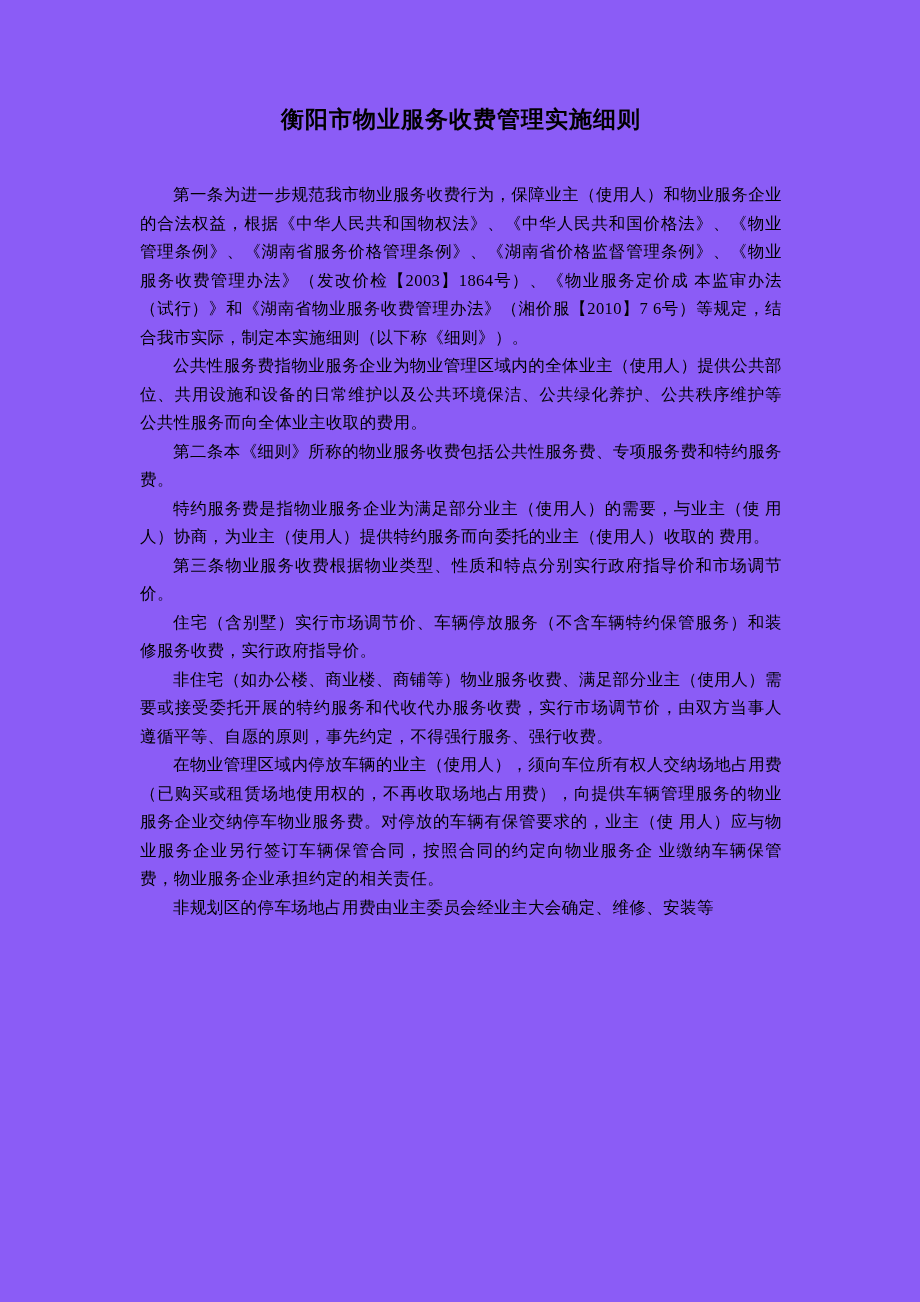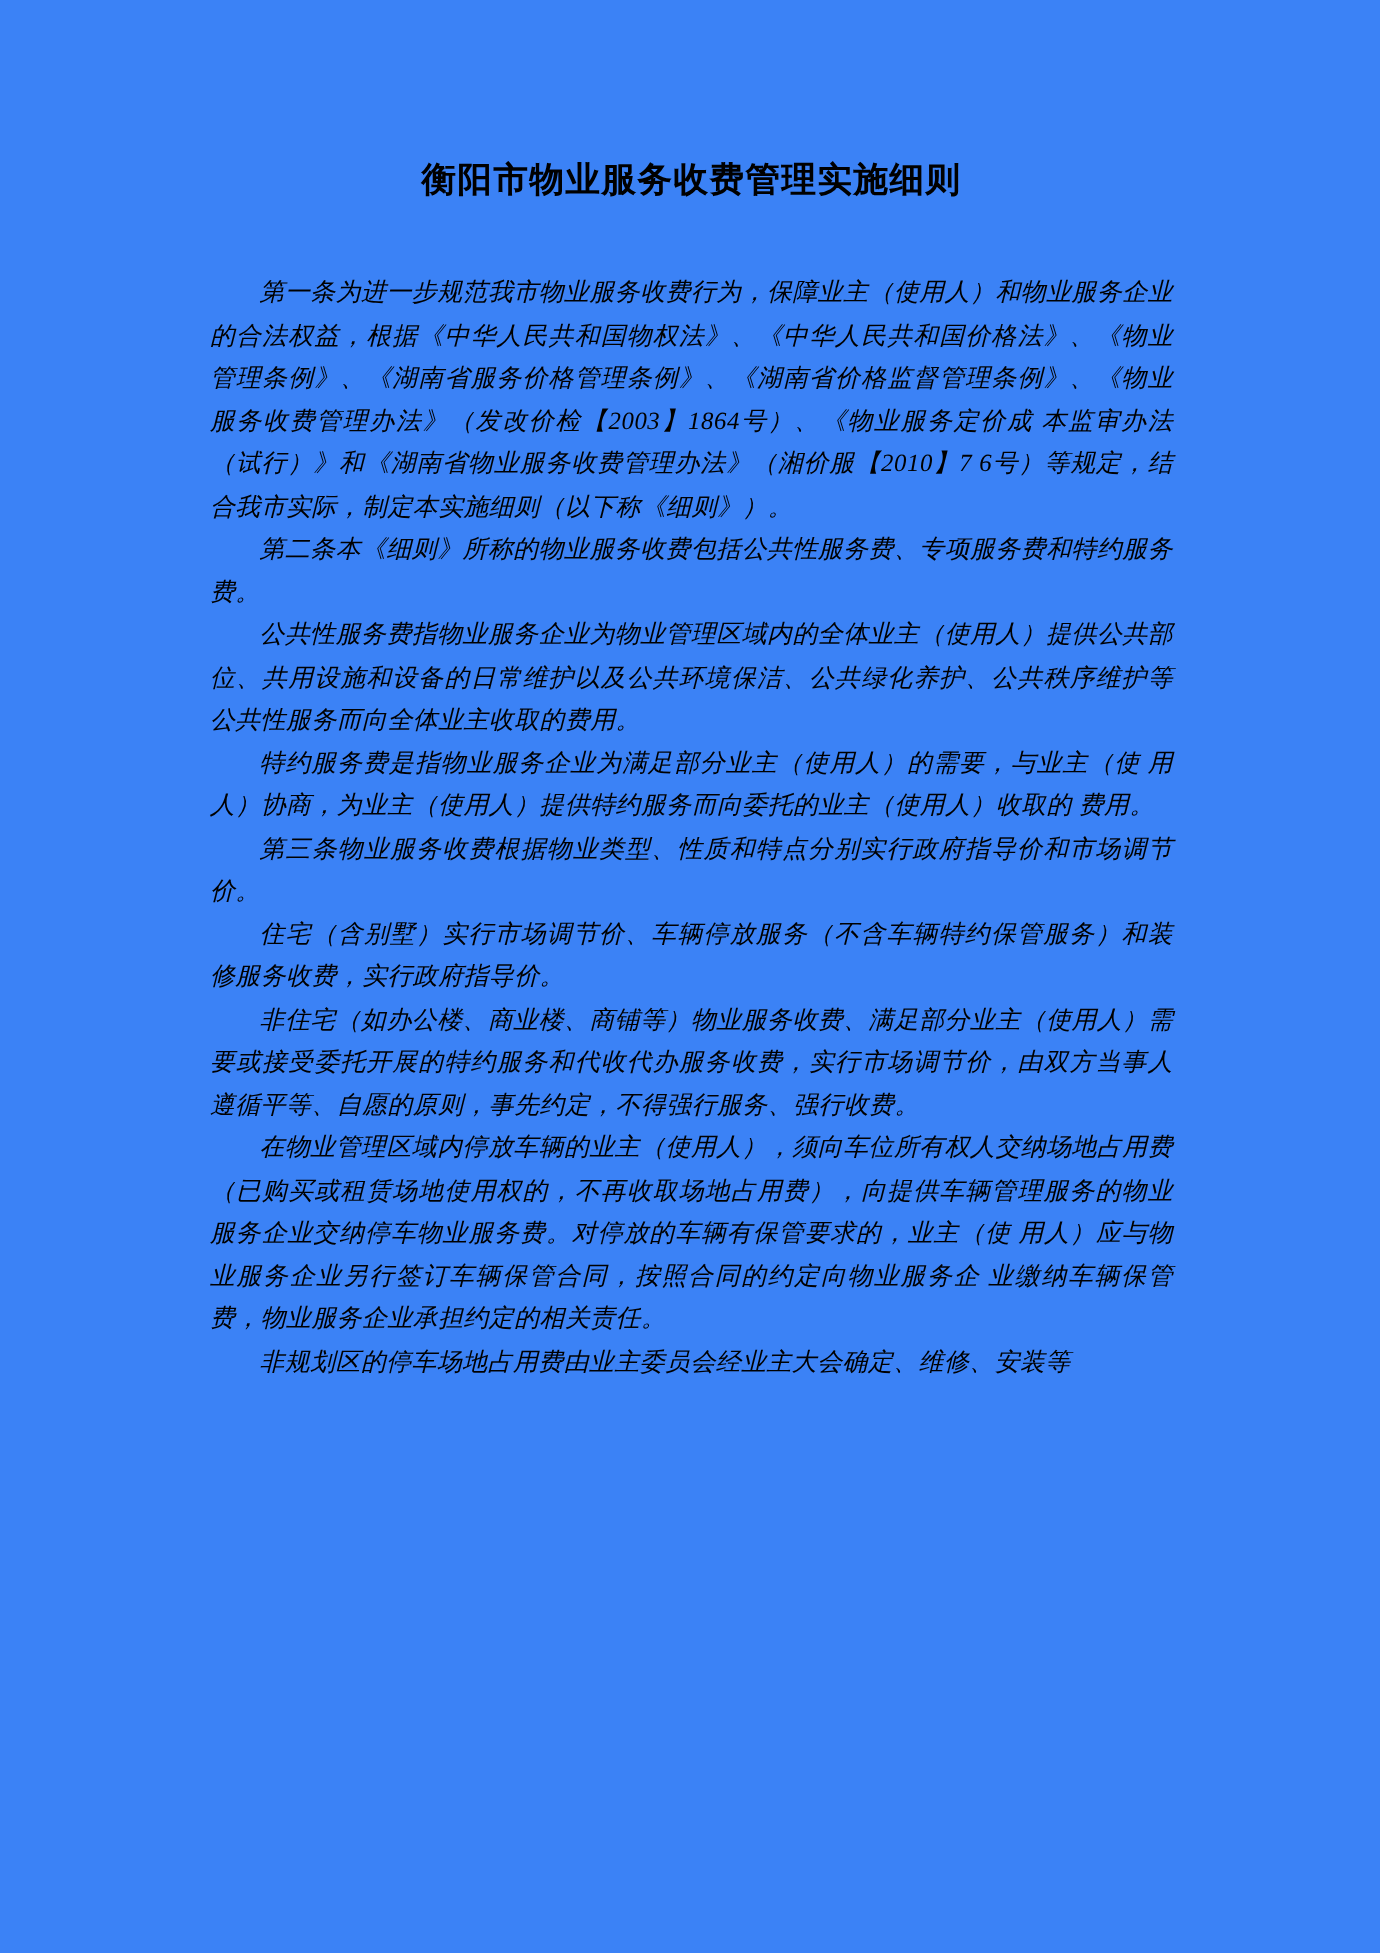--- a/index.html
+++ b/index.html
@@ -20,7 +20,7 @@
     width: 920px;
     height: 1302px;
     padding: 104px 138px 40px 140px;
-    background: #3b82f6;
+    background: #8b5cf6;
   }
   .doc-title {
     margin: 0 0 46px 0;

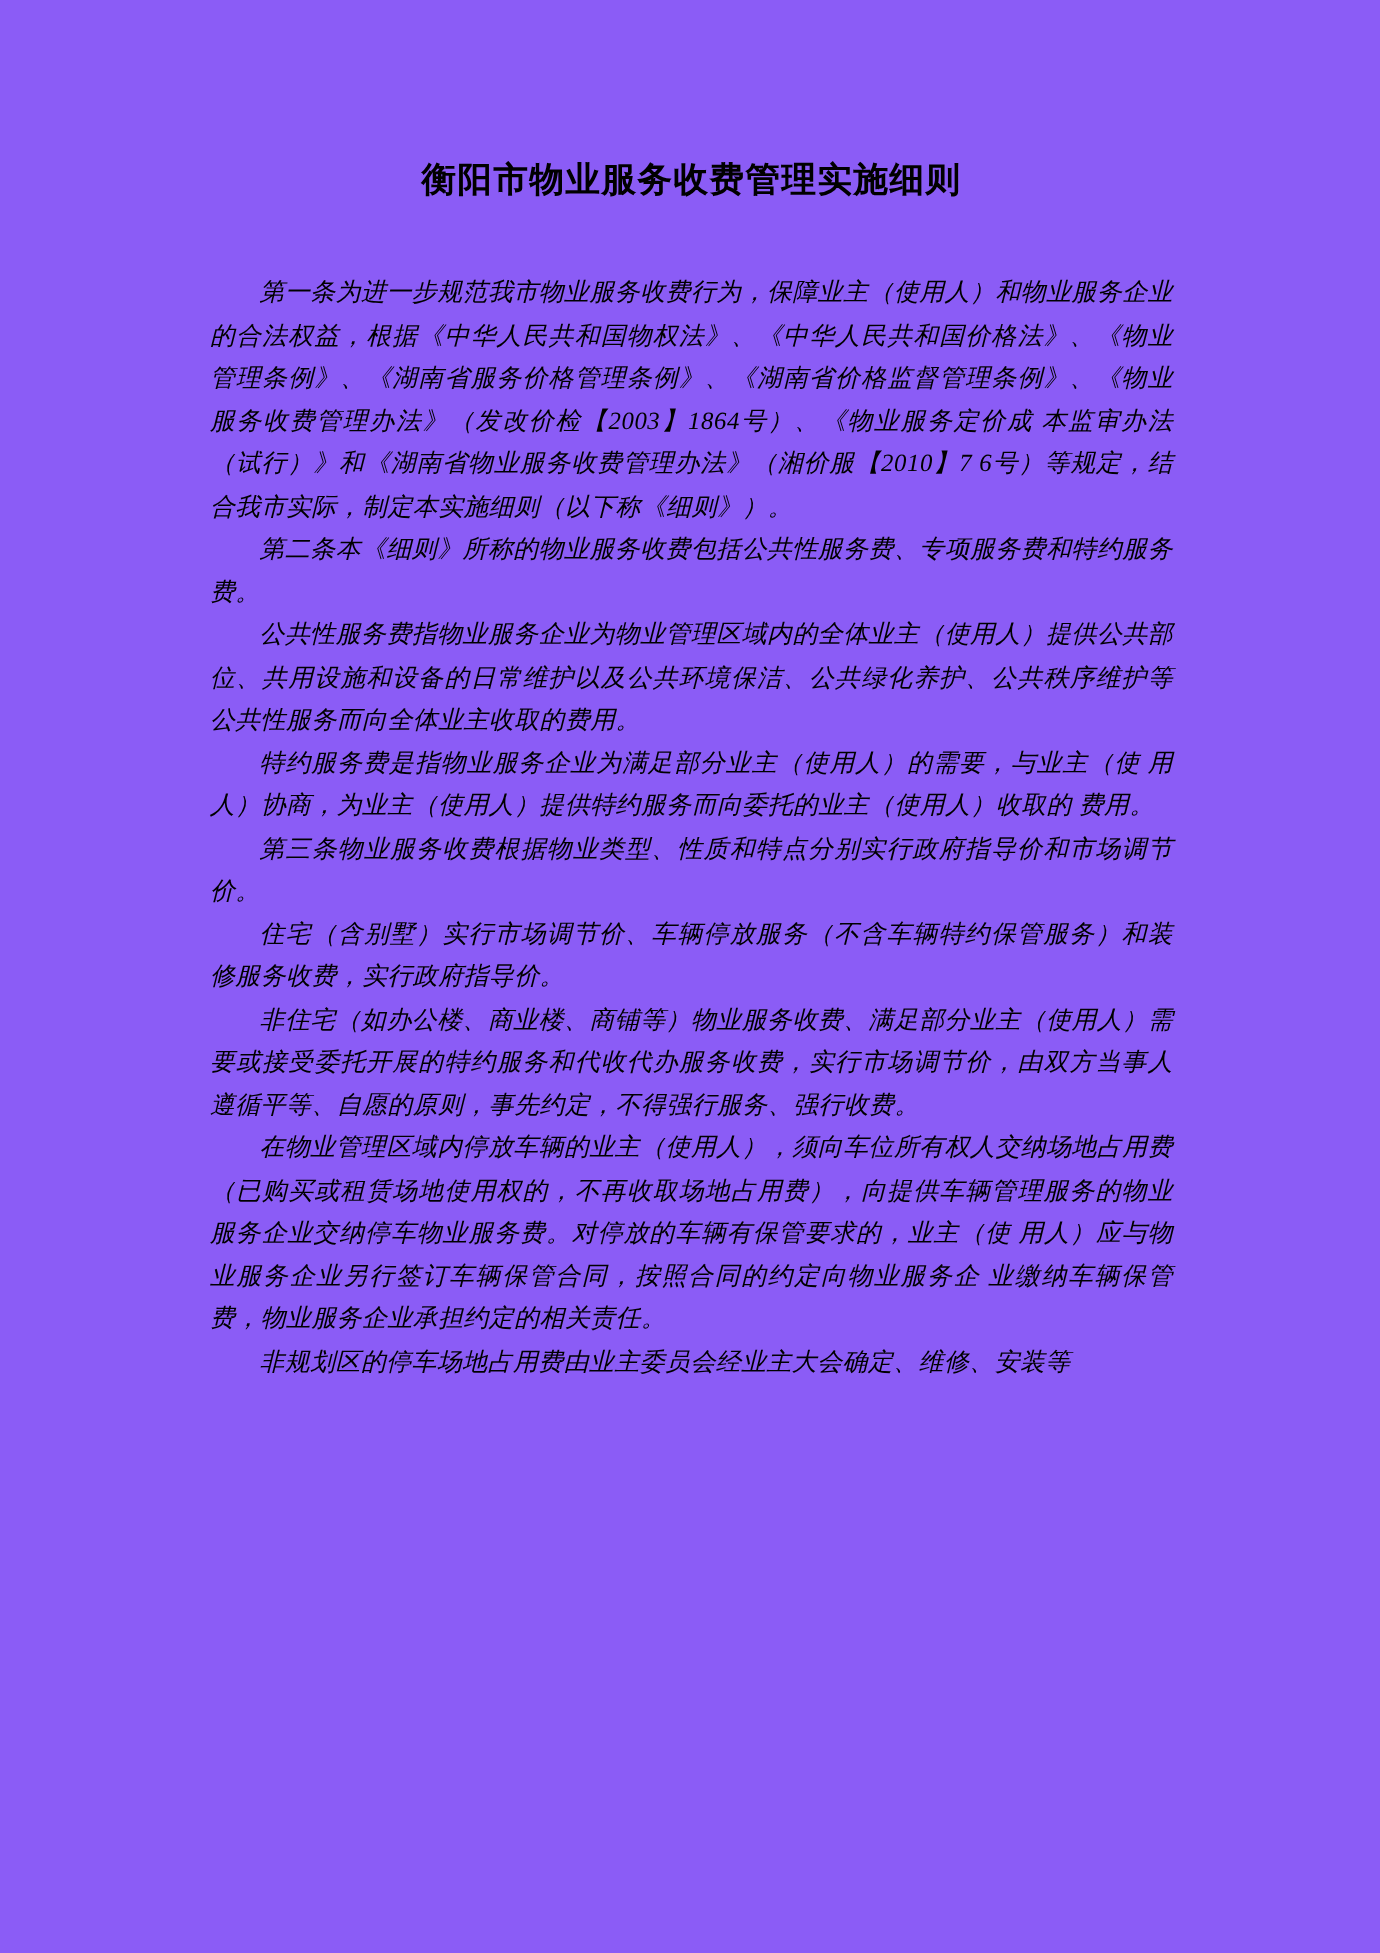--- a/index.html
+++ b/index.html
@@ -38,7 +38,6 @@
     text-indent: 2em;
     letter-spacing: 0.4px;
     word-break: break-all;
-    font-style: italic;
   }
 </style>
 </head>

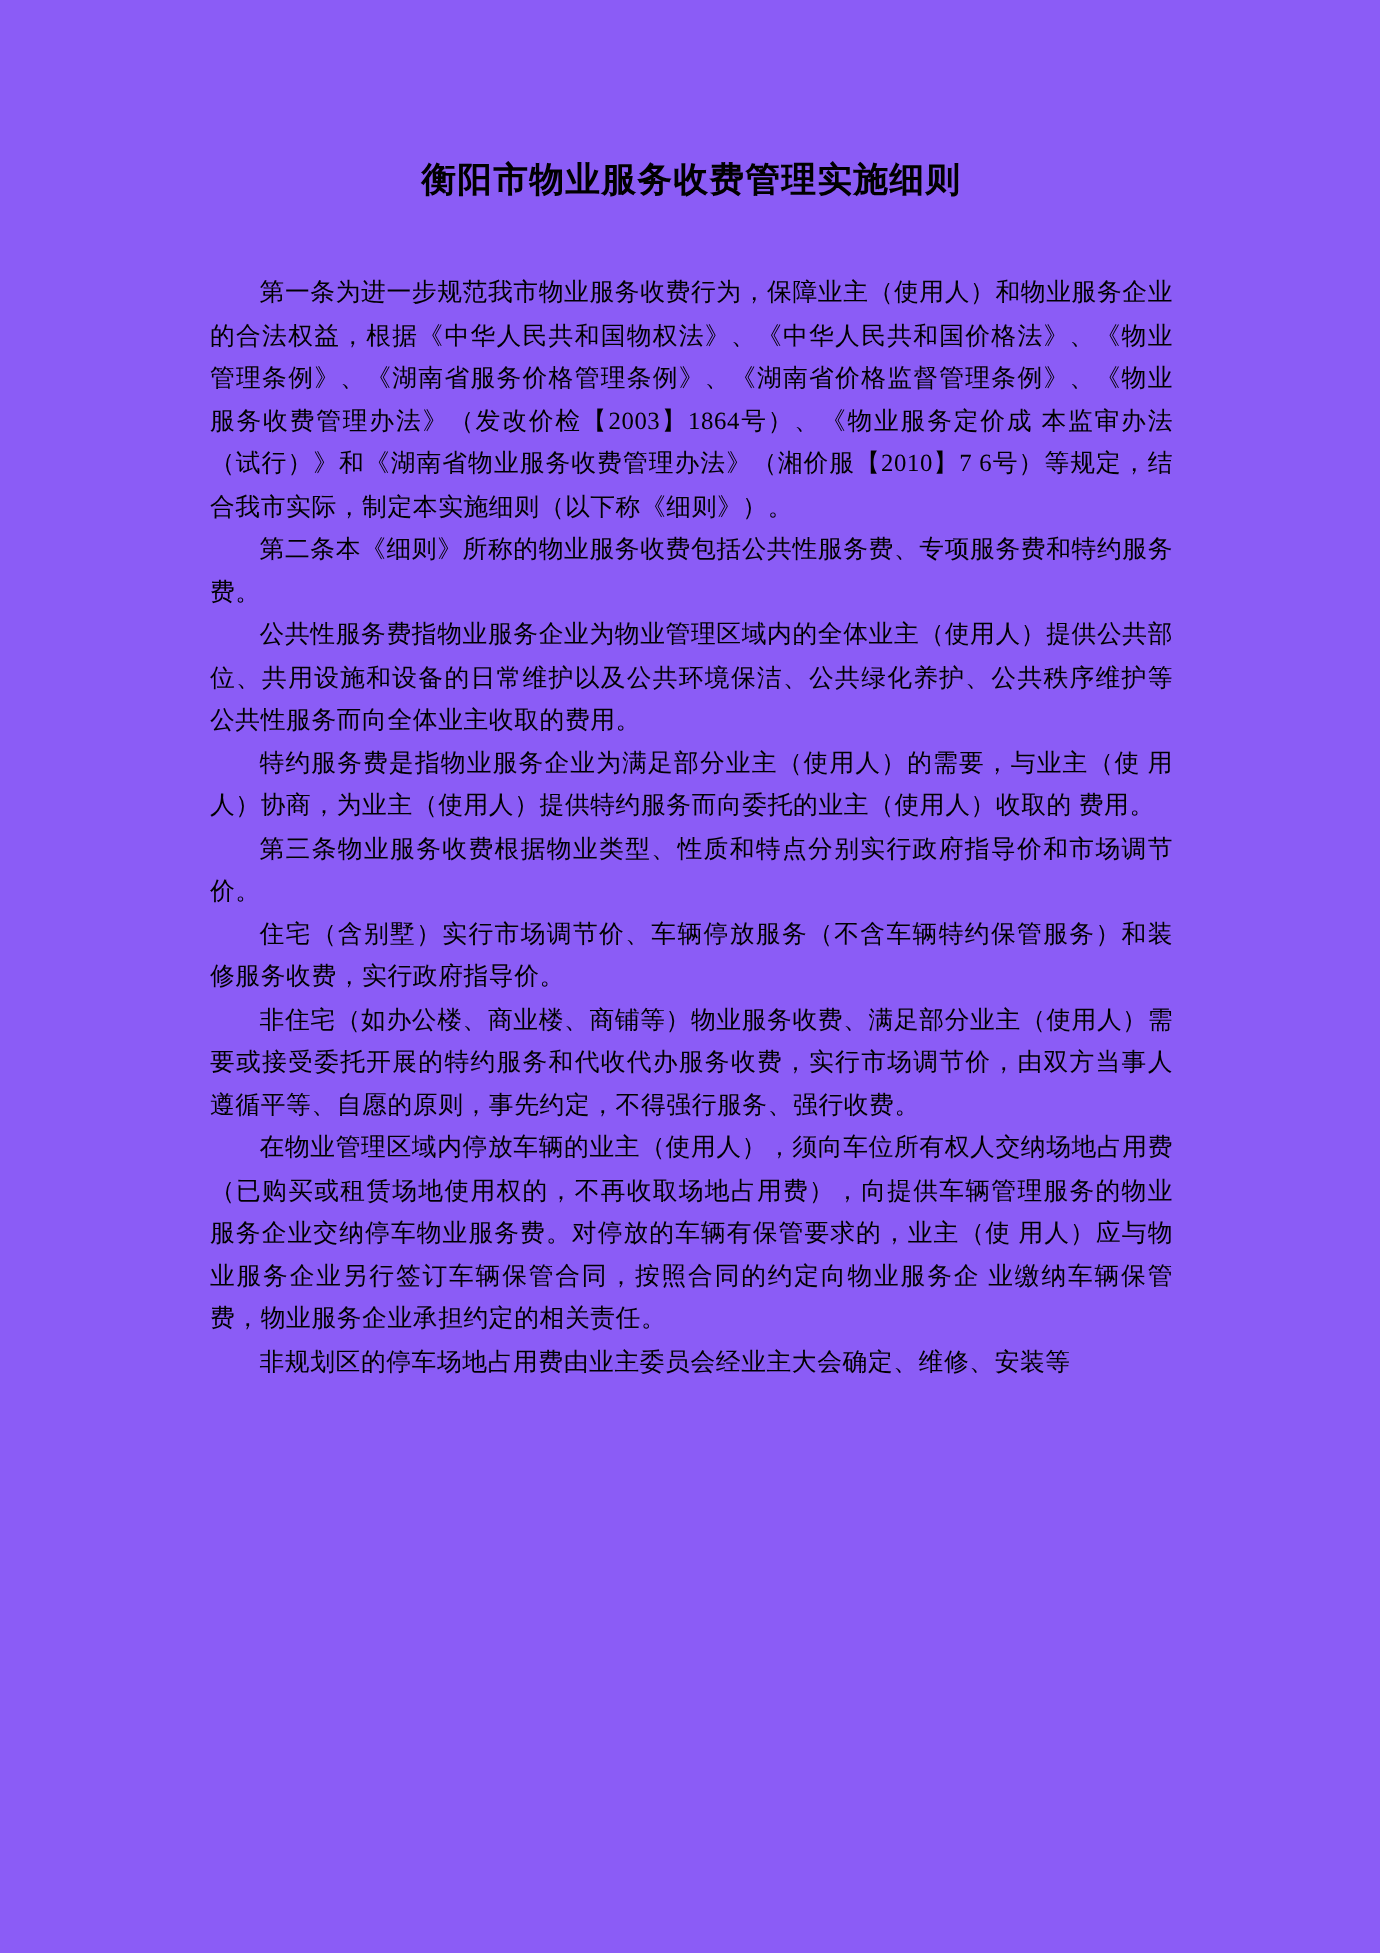--- a/index.html
+++ b/index.html
@@ -47,8 +47,8 @@
   <h1 class="doc-title">衡阳市物业服务收费管理实施细则</h1>
   <div class="doc-body">
     <p>第一条为进一步规范我市物业服务收费行为，保障业主（使用人）和物业服务企业的合法权益，根据《中华人民共和国物权法》、《中华人民共和国价格法》、《物业管理条例》、《湖南省服务价格管理条例》、《湖南省价格监督管理条例》、《物业服务收费管理办法》（发改价检【2003】1864号）、《物业服务定价成 本监审办法（试行）》和《湖南省物业服务收费管理办法》（湘价服【2010】7 6号）等规定，结合我市实际，制定本实施细则（以下称《细则》）。</p>
+    <p>公共性服务费指物业服务企业为物业管理区域内的全体业主（使用人）提供公共部位、共用设施和设备的日常维护以及公共环境保洁、公共绿化养护、公共秩序维护等公共性服务而向全体业主收取的费用。</p>
     <p>第二条本《细则》所称的物业服务收费包括公共性服务费、专项服务费和特约服务费。</p>
-    <p>公共性服务费指物业服务企业为物业管理区域内的全体业主（使用人）提供公共部位、共用设施和设备的日常维护以及公共环境保洁、公共绿化养护、公共秩序维护等公共性服务而向全体业主收取的费用。</p>
     <p>特约服务费是指物业服务企业为满足部分业主（使用人）的需要，与业主（使 用人）协商，为业主（使用人）提供特约服务而向委托的业主（使用人）收取的 费用。</p>
     <p>第三条物业服务收费根据物业类型、性质和特点分别实行政府指导价和市场调节价。</p>
     <p>住宅（含别墅）实行市场调节价、车辆停放服务（不含车辆特约保管服务）和装 修服务收费，实行政府指导价。</p>

